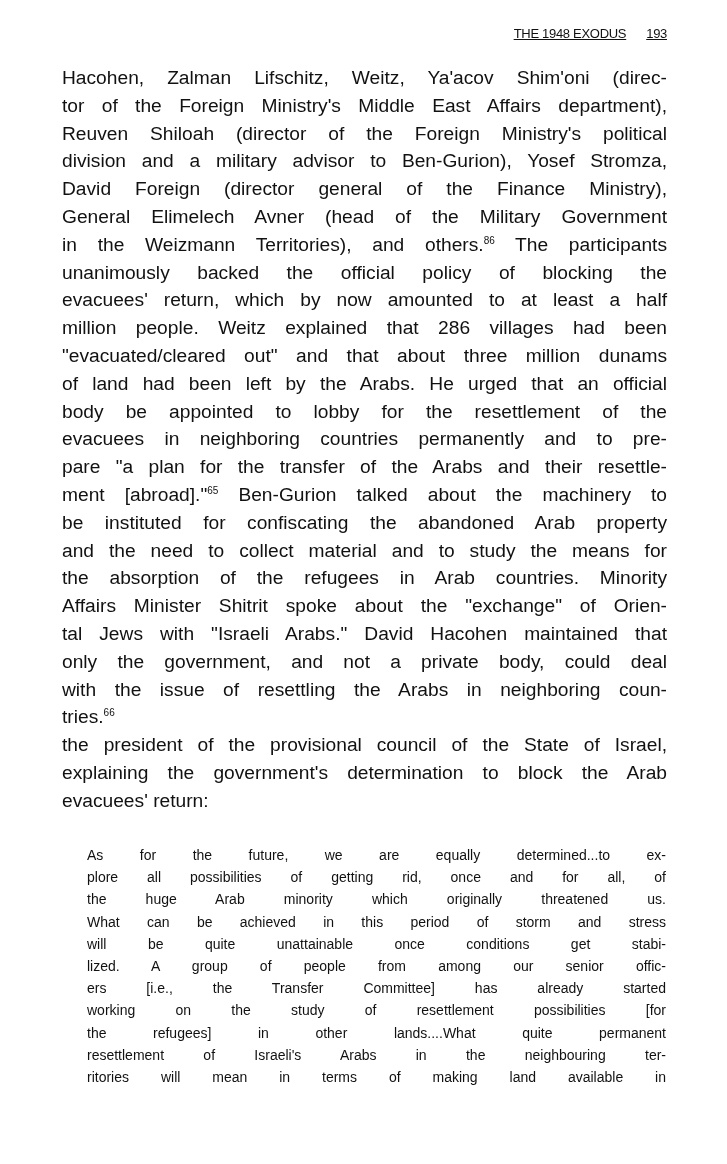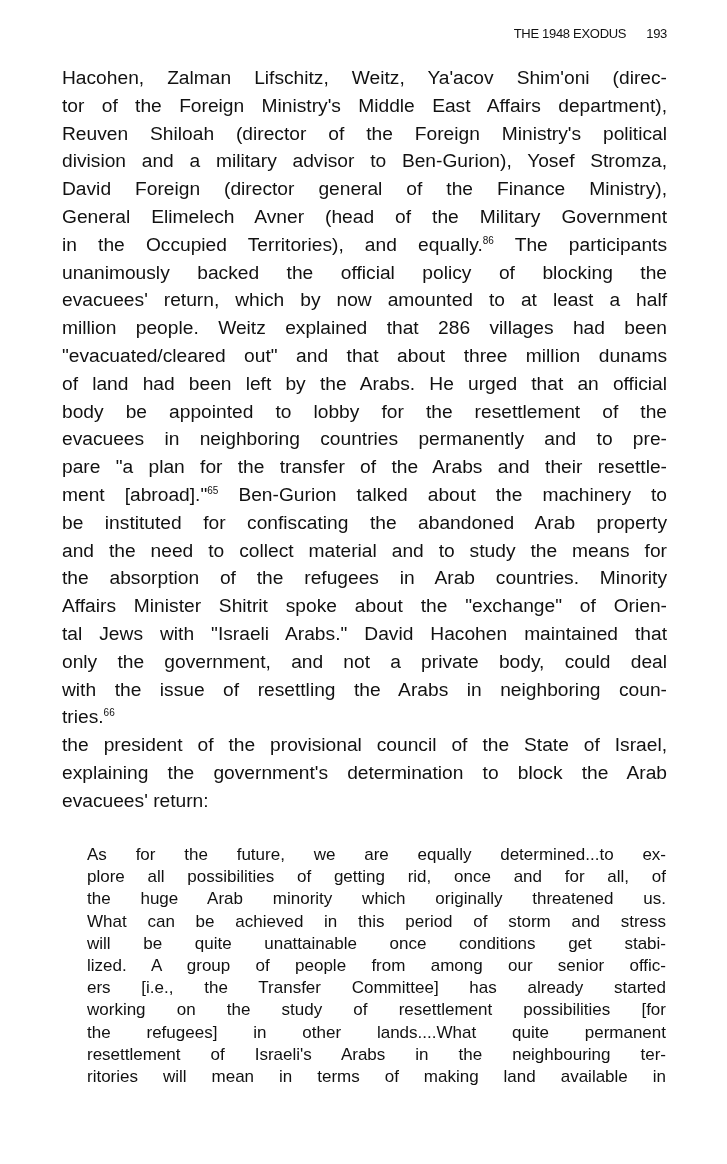--- a/index.html
+++ b/index.html
@@ -24,6 +24,7 @@
       color: #111;
       display: flex;
       gap: 20px;
+      text-decoration: underline;
     }
     .body-text {
       position: absolute;

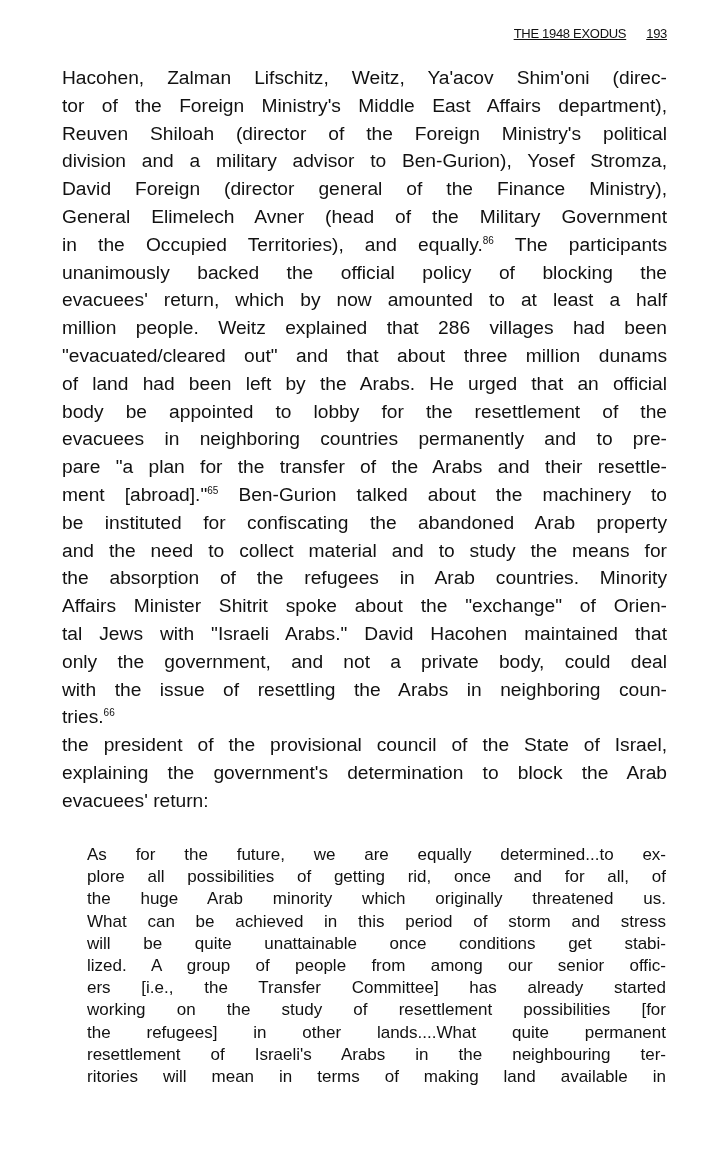--- a/index.html
+++ b/index.html
@@ -85,7 +85,7 @@
   <span class="line">division and a military advisor to Ben-Gurion), Yosef Stromza,</span>
   <span class="line">David Foreign (director general of the Finance Ministry),</span>
   <span class="line">General Elimelech Avner (head of the Military Government</span>
-  <span class="line"><span>in the Occupied Territories), and equally.</span><sup class="fn">86</sup><span> The participants</span></span>
+  <span class="line"><span>in the Weizmann Territories), and others.</span><sup class="fn">86</sup><span> The participants</span></span>
   <span class="line">unanimously backed the official policy of blocking the</span>
   <span class="line">evacuees' return, which by now amounted to at least a half</span>
   <span class="line">million people.  Weitz explained that 286 villages had been</span>

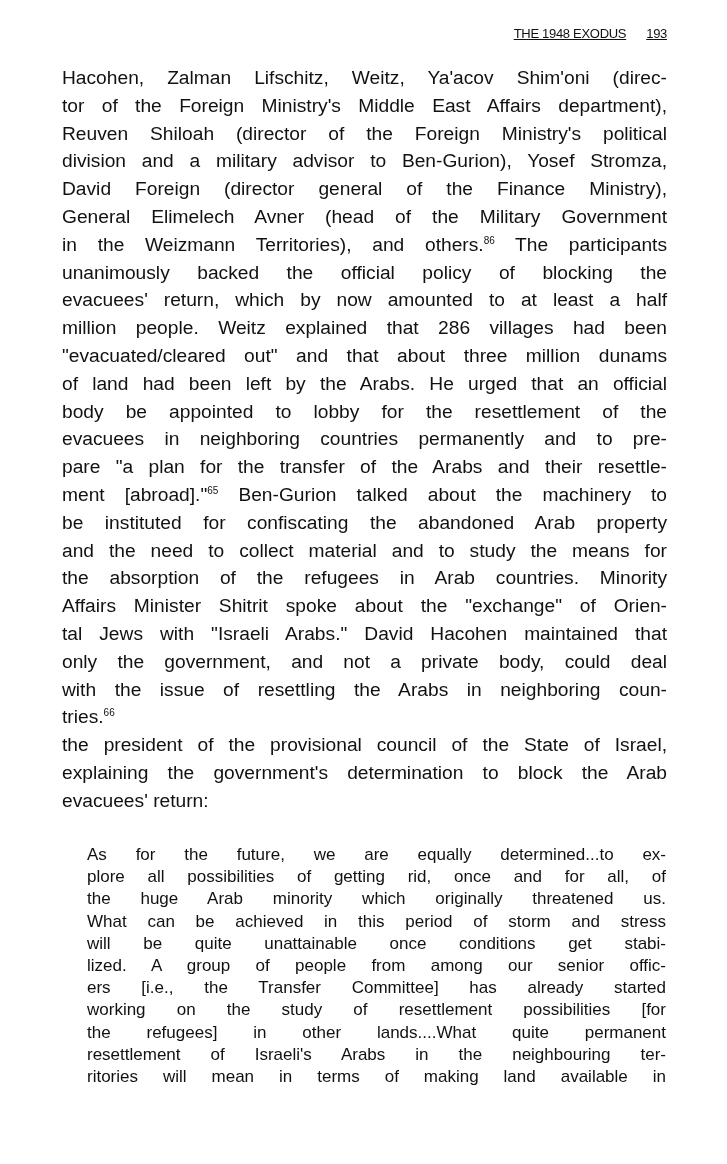--- a/index.html
+++ b/index.html
@@ -59,7 +59,7 @@
       left: 87px;
       width: 579px;
       top: 844px;
-      font-size: 17px;
+      font-size: 14px;
       line-height: 22.2px;
     }
     .block-quote .line {

